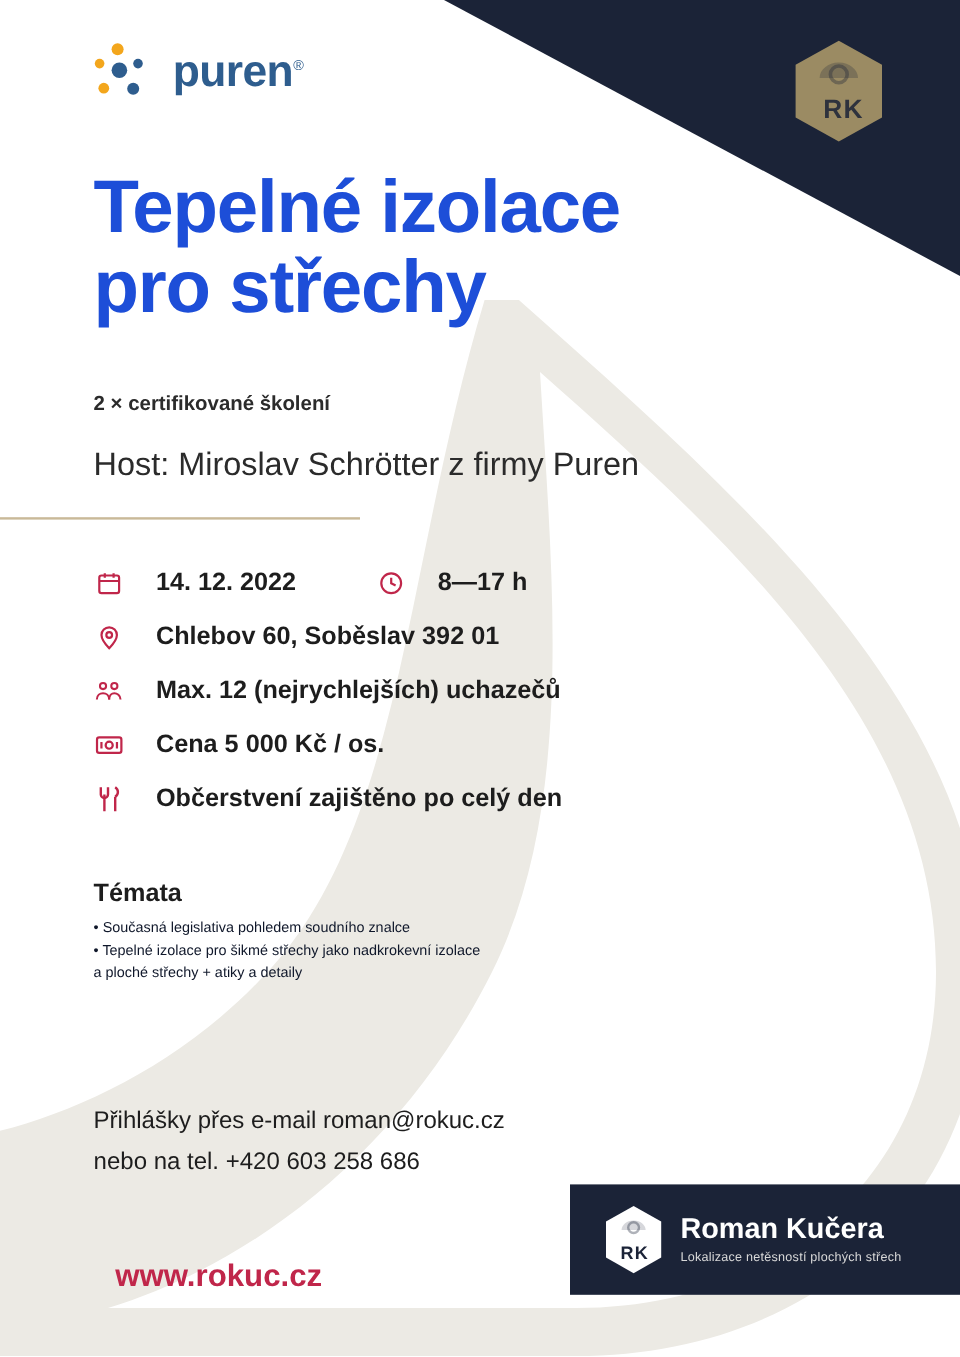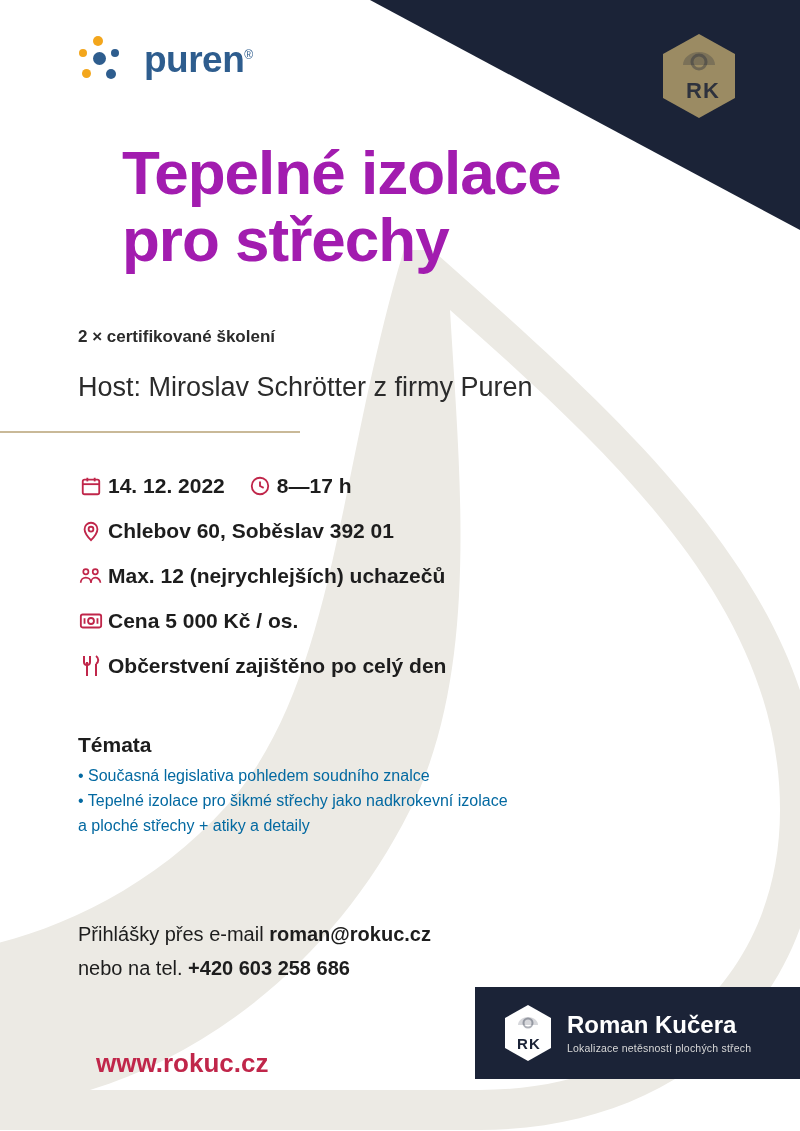--- a/index.html
+++ b/index.html
@@ -88,13 +88,12 @@
     position: absolute;
     left: 78px; top: 140px;
     z-index: 5;
-    color: #a21caf;
+    color: #1d4ed8;
     font-size: 62px;
     font-weight: bold;
     line-height: 1.08;
     letter-spacing: -1px;
     max-width: 620px;
-    margin-left: 44px;
   }
 
   .subtitle1 {

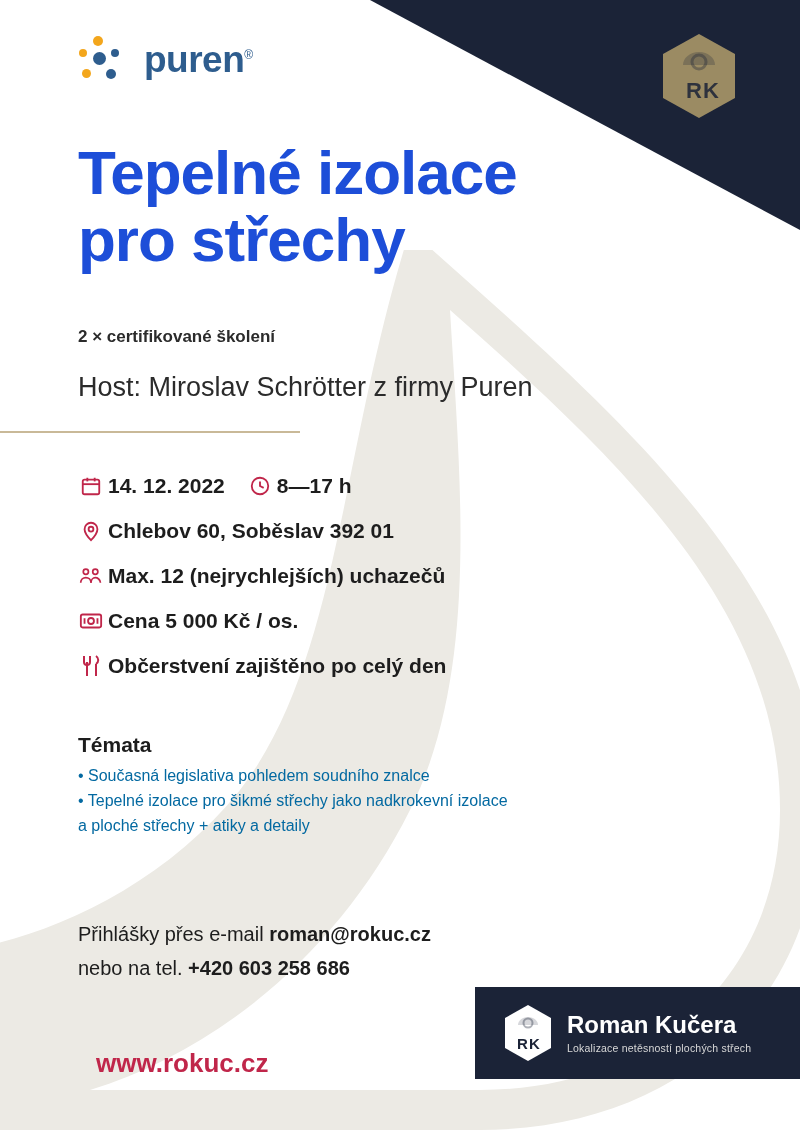--- a/index.html
+++ b/index.html
@@ -131,7 +131,7 @@
     display: flex;
     align-items: center;
     height: 45px;
-    gap: 4px;
+    gap: 26px;
     font-size: 21px;
     font-weight: bold;
     color: #1d1d1d;

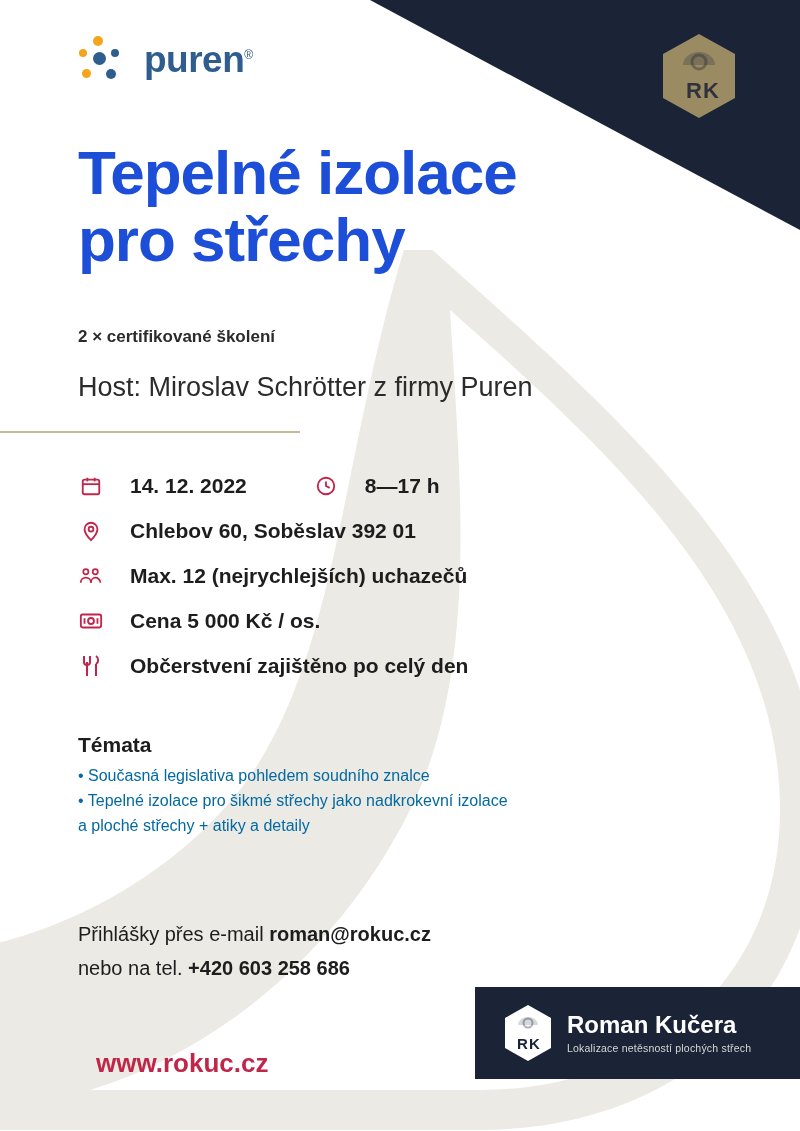--- a/index.html
+++ b/index.html
@@ -163,8 +163,8 @@
   }
   .topics ul { list-style: none; }
   .topics li {
-    font-size: 16px;
-    color: #0369a1;
+    font-size: 12px;
+    color: #0f172a;
     line-height: 1.55;
     font-weight: normal;
   }

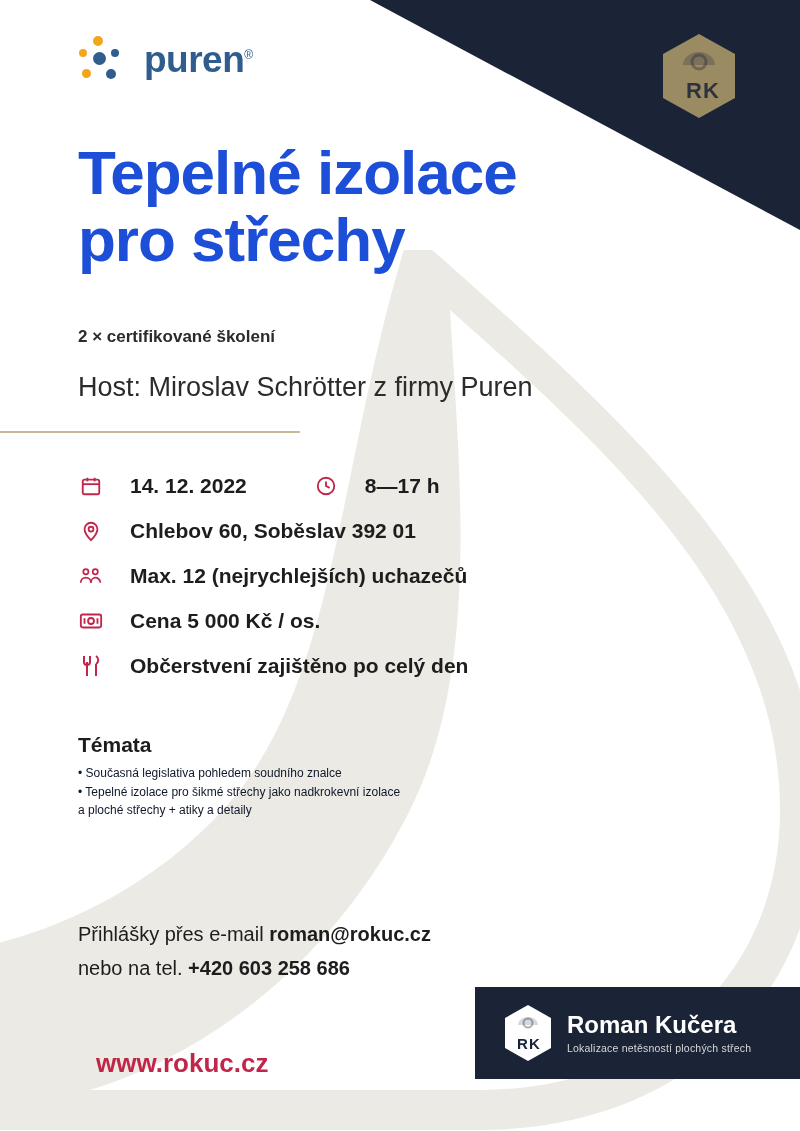--- a/index.html
+++ b/index.html
@@ -178,7 +178,7 @@
     color: #1d1d1d;
     line-height: 1.7;
   }
-  .contact b { font-weight: bold; }
+  .contact b { font-weight: normal; }
 
   .website {
     position: absolute;

